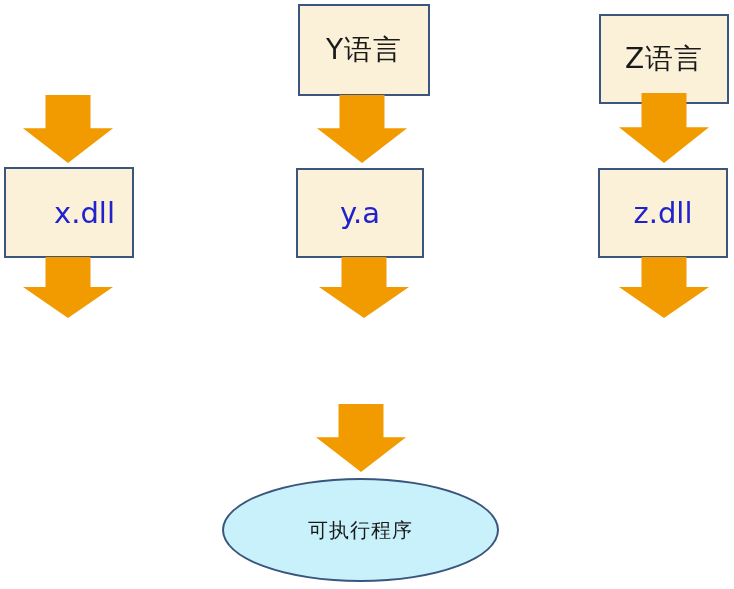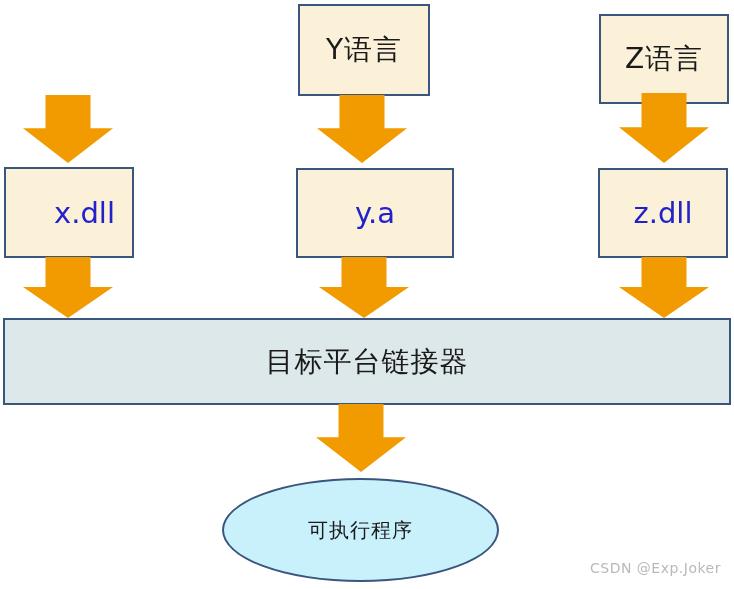--- a/index.html
+++ b/index.html
@@ -80,7 +80,7 @@
   #src-z { left: 599px; top: 14px; width: 130px; height: 90px; }
   
   #lib-x { left: 4px;   top: 167px; width: 130px; height: 91px; padding-left: 31px; }
-  #lib-y { left: 296px; top: 168px; width: 158px; height: 90px; }
+  #lib-y { left: 296px; top: 168px; width: 128px; height: 90px; }
   #lib-z { left: 598px; top: 168px; width: 130px; height: 90px; }
   
   #arr-x1 { left: 23px;  top: 95px; width: 90px; height: 68px; }

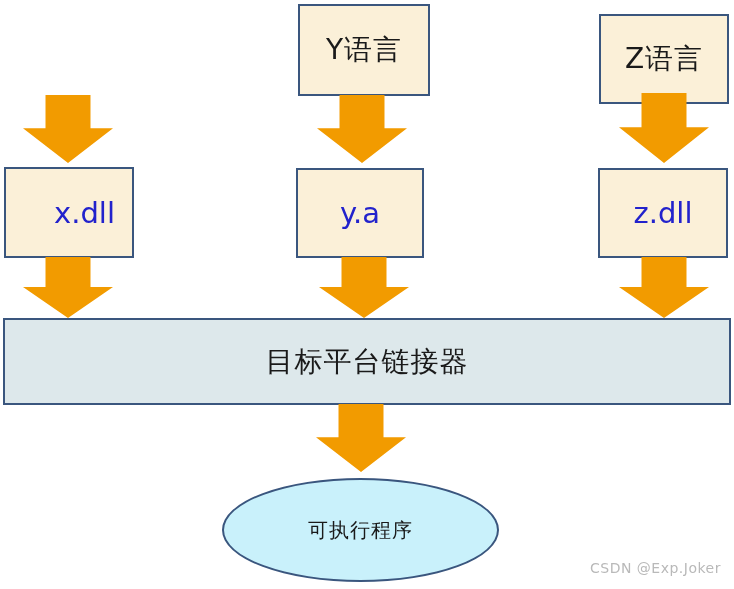--- a/index.html
+++ b/index.html
@@ -123,9 +123,6 @@
   <div class="arrow" id="arr-y2"></div>
   <div class="arrow" id="arr-z2"></div>
 
-  <div class="linker">
-    <span>目标平台链接器</span>
-  </div>
 
   <div class="arrow" id="arr-out"></div>
 

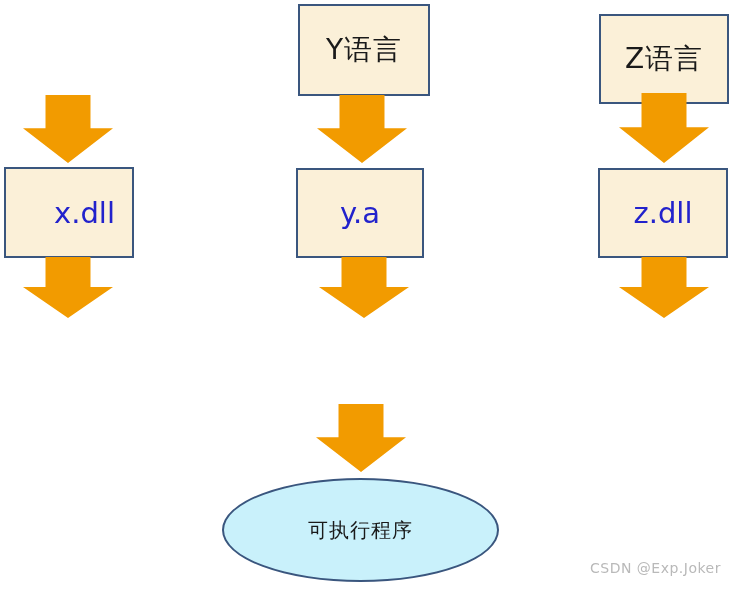--- a/index.html
+++ b/index.html
@@ -130,7 +130,6 @@
     <span>可执行程序</span>
   </div>
 
-  <div class="watermark">CSDN @Exp.Joker</div>
 
 </div>
 

